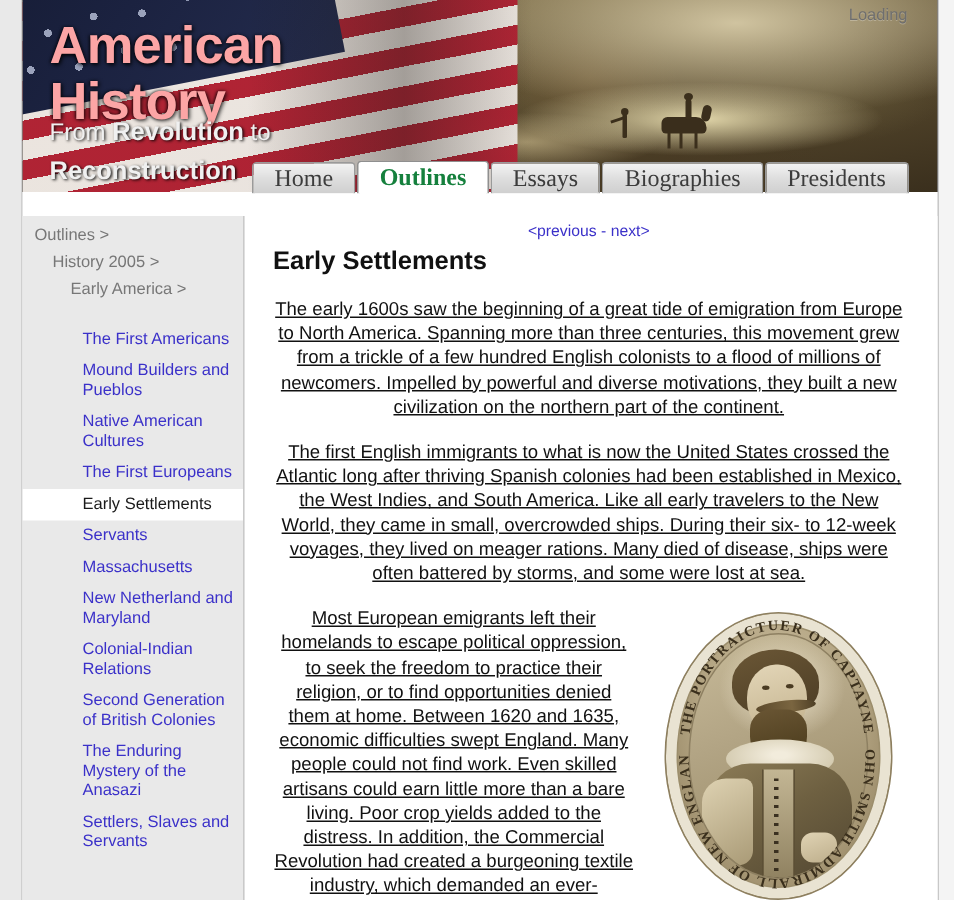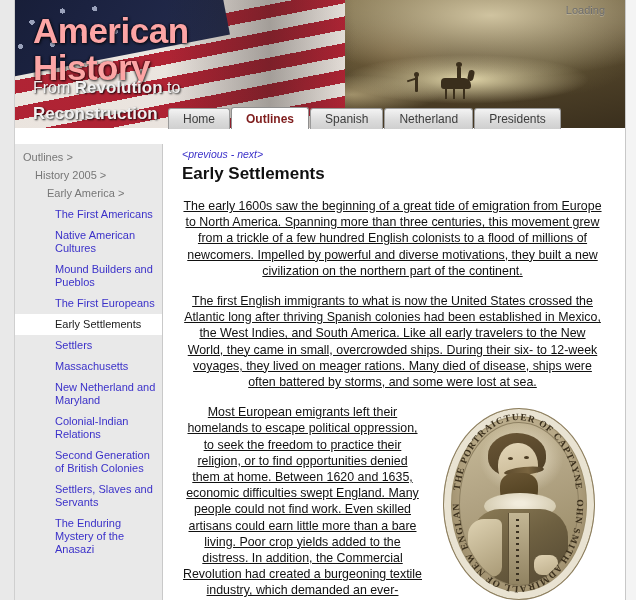--- a/index.html
+++ b/index.html
@@ -187,7 +187,7 @@
     height: 21px;
     line-height: 21px;
     padding: 0 14px;
-    font-size: 12px;
+    font-size: 16px;
     color: #3c3c3c;
     background: linear-gradient(to bottom, #f3f3f3 0%, #dcdcdc 55%, #cfcfcf 100%);
     border: 1px solid #9a9a9a;
@@ -196,6 +196,7 @@
     box-sizing: border-box;
     white-space: nowrap;
     cursor: pointer;
+    font-family: Liberation Serif, serif;
   }
   .tab.active {
     background: #ffffff;

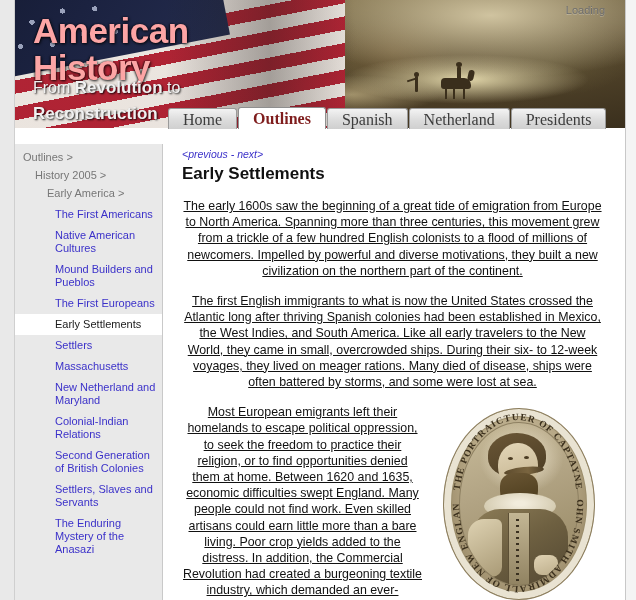--- a/index.html
+++ b/index.html
@@ -200,7 +200,7 @@
   }
   .tab.active {
     background: #ffffff;
-    color: #7f1d1d;
+    color: #15803d;
     font-weight: bold;
     height: 22px;
     line-height: 22px;

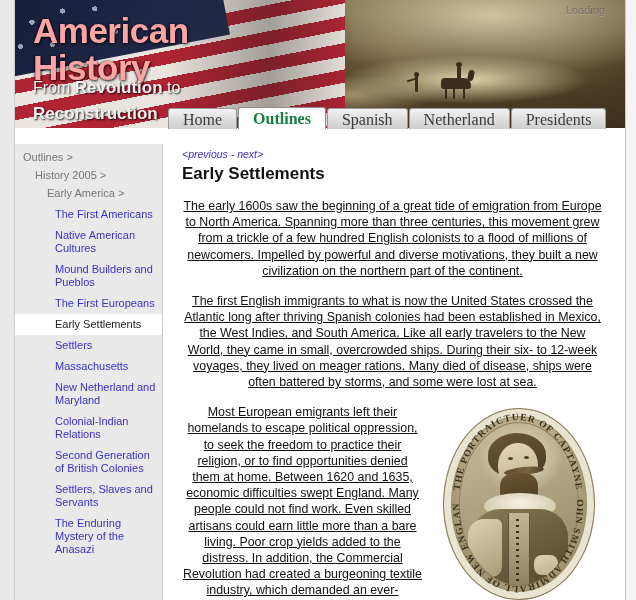--- a/index.html
+++ b/index.html
@@ -440,7 +440,7 @@
   <div class="tabbar">
     <div class="tab">Home</div>
     <div class="tab active">Outlines</div>
-    <div class="tab">Spanish</div>
+    <div class="tab">Essays</div>
     <div class="tab">Netherland</div>
     <div class="tab">Presidents</div>
   </div>

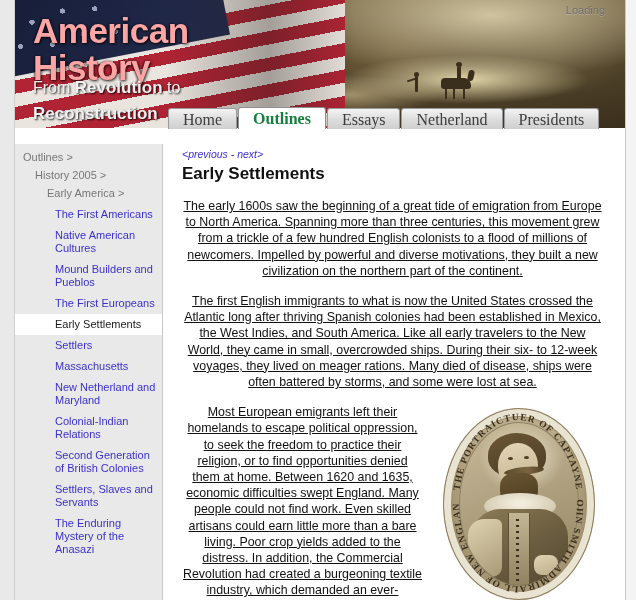--- a/index.html
+++ b/index.html
@@ -441,7 +441,7 @@
     <div class="tab">Home</div>
     <div class="tab active">Outlines</div>
     <div class="tab">Essays</div>
-    <div class="tab">Netherland</div>
+    <div class="tab">Biographies</div>
     <div class="tab">Presidents</div>
   </div>
 

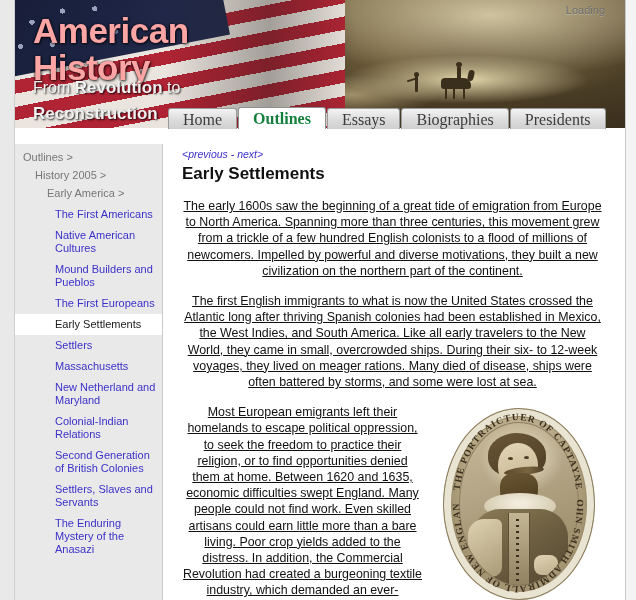--- a/index.html
+++ b/index.html
@@ -256,11 +256,10 @@
     overflow: hidden;
   }
   .pager {
-    text-align: left;
+    text-align: center;
     font-size: 10.5px;
     color: #3b31c9;
     margin: 0 0 2px 0;
-    font-style: italic;
   }
   .pager a { color: #3b31c9; text-decoration: none; cursor: pointer; }
   .page-title {

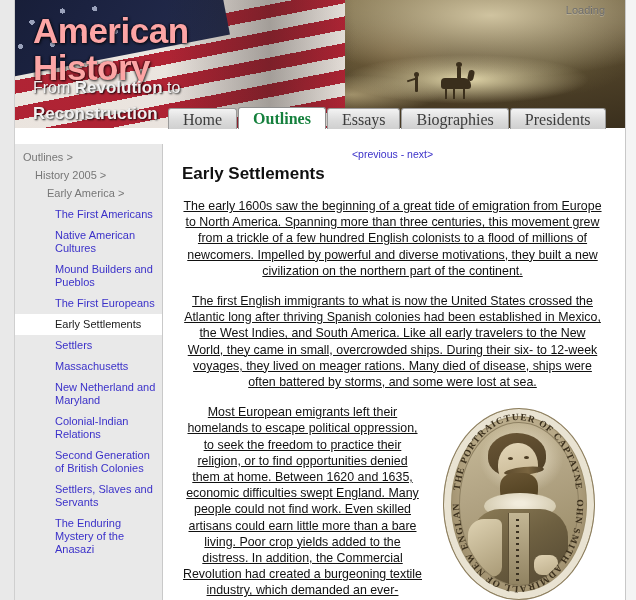--- a/index.html
+++ b/index.html
@@ -232,7 +232,7 @@
   .crumb.l0 { padding-left: 8px; }
   .crumb.l1 { padding-left: 20px; }
   .crumb.l2 { padding-left: 32px; }
-  .navlist { margin-top: 2px; }
+  .navlist { margin-top: 14px; }
   .navitem {
     font-size: 11px;
     color: #3b31c9;

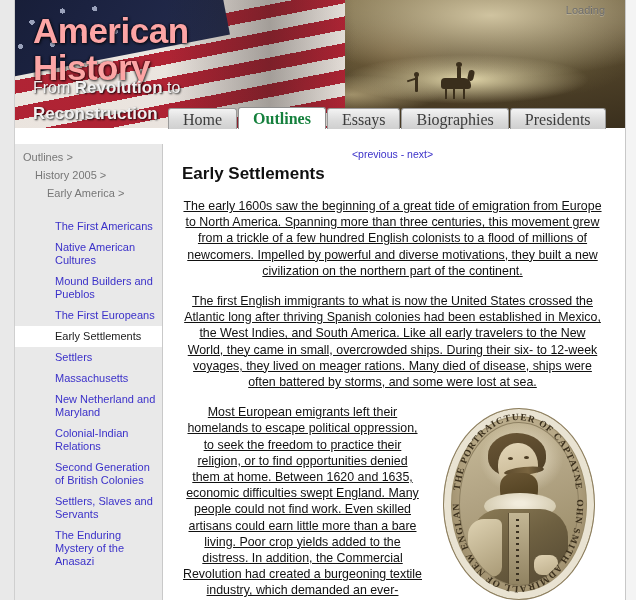--- a/index.html
+++ b/index.html
@@ -453,8 +453,8 @@
 
       <div class="navlist">
         <div class="navitem">The First Americans</div>
+        <div class="navitem">Mound Builders and Pueblos</div>
         <div class="navitem">Native American Cultures</div>
-        <div class="navitem">Mound Builders and Pueblos</div>
         <div class="navitem">The First Europeans</div>
         <div class="navitem selected">Early Settlements</div>
         <div class="navitem">Settlers</div>

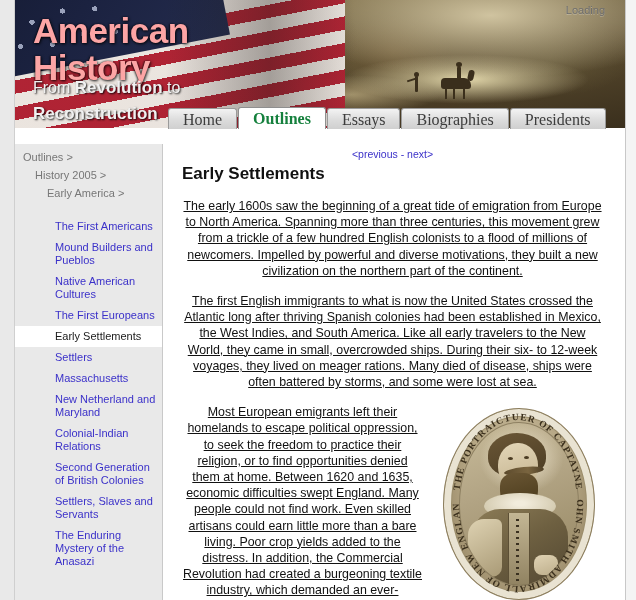--- a/index.html
+++ b/index.html
@@ -457,7 +457,7 @@
         <div class="navitem">Native American Cultures</div>
         <div class="navitem">The First Europeans</div>
         <div class="navitem selected">Early Settlements</div>
-        <div class="navitem">Settlers</div>
+        <div class="navitem">Servants</div>
         <div class="navitem">Massachusetts</div>
         <div class="navitem">New Netherland and Maryland</div>
         <div class="navitem">Colonial-Indian Relations</div>

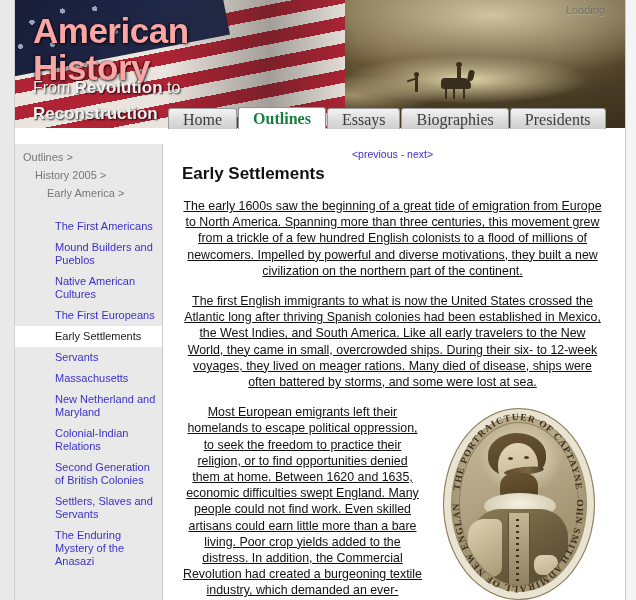--- a/index.html
+++ b/index.html
@@ -462,8 +462,8 @@
         <div class="navitem">New Netherland and Maryland</div>
         <div class="navitem">Colonial-Indian Relations</div>
         <div class="navitem">Second Generation of British Colonies</div>
+        <div class="navitem">The Enduring Mystery of the Anasazi</div>
         <div class="navitem">Settlers, Slaves and Servants</div>
-        <div class="navitem">The Enduring Mystery of the Anasazi</div>
       </div>
     </div>
 

